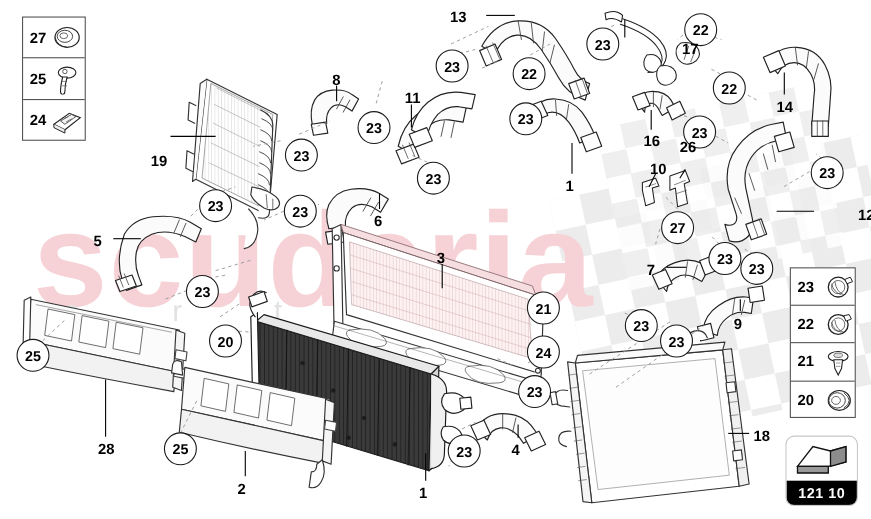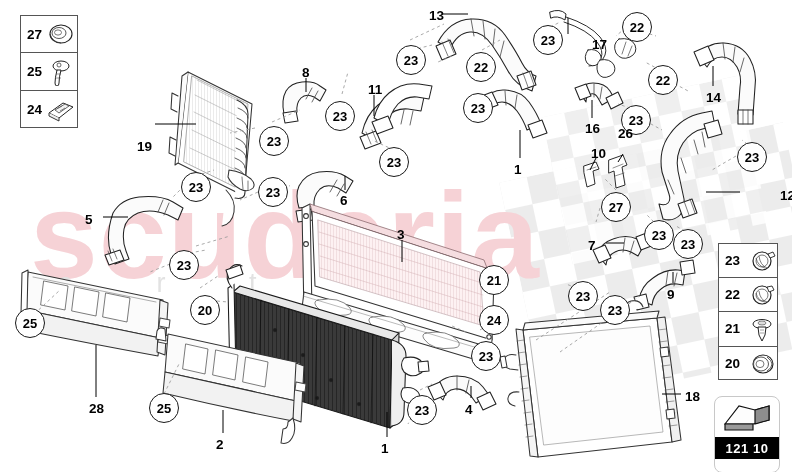--- a/index.html
+++ b/index.html
@@ -511,7 +511,7 @@
     </div>
 
   <div id="partlabels">
-      <div class="numlabel" style="left: 429px; top: 8px;">13</div>
+      <div class="numlabel" style="left: 409px; top: 8px;">13</div>
       <div class="numlabel" style="left: 561px; top: 37px; padding-left: 31px;">17</div>
       <div class="numlabel" style="left: 706px; top: 90px; text-align: right;">14</div>
       <div class="numlabel" style="left: 302px; top: 65px;">8</div>

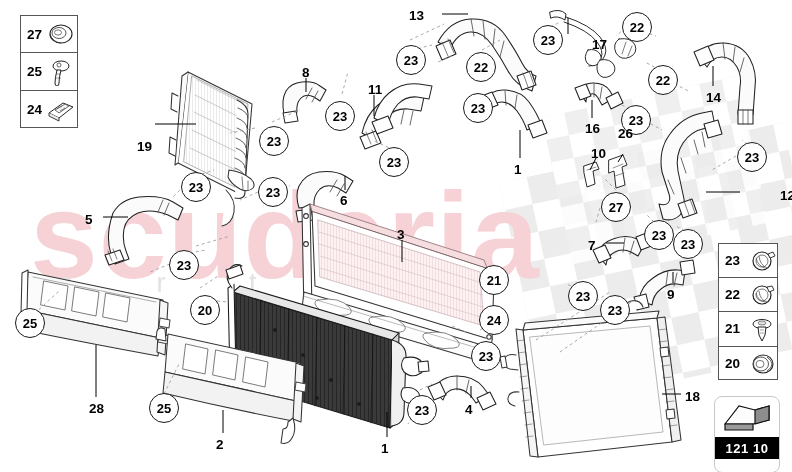--- a/index.html
+++ b/index.html
@@ -512,7 +512,7 @@
 
   <div id="partlabels">
       <div class="numlabel" style="left: 409px; top: 8px;">13</div>
-      <div class="numlabel" style="left: 561px; top: 37px; padding-left: 31px;">17</div>
+      <div class="numlabel" style="left: 589px; top: 37px; padding-left: 31px;">17</div>
       <div class="numlabel" style="left: 706px; top: 90px; text-align: right;">14</div>
       <div class="numlabel" style="left: 302px; top: 65px;">8</div>
       <div class="numlabel" style="left: 368px; top: 82px;">11</div>

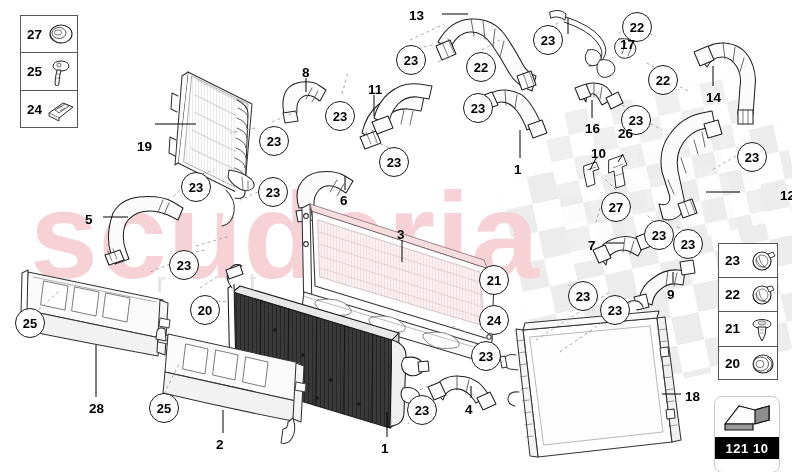--- a/index.html
+++ b/index.html
@@ -112,7 +112,7 @@
   #page-badge{
     position:absolute;
     left:714px;top:396px;
-    width:66px;height:77px;
+    width:66px;height:64px;
     border-radius:8px;
     background:#ffffff;
     border:1px solid #c8c8c8;

